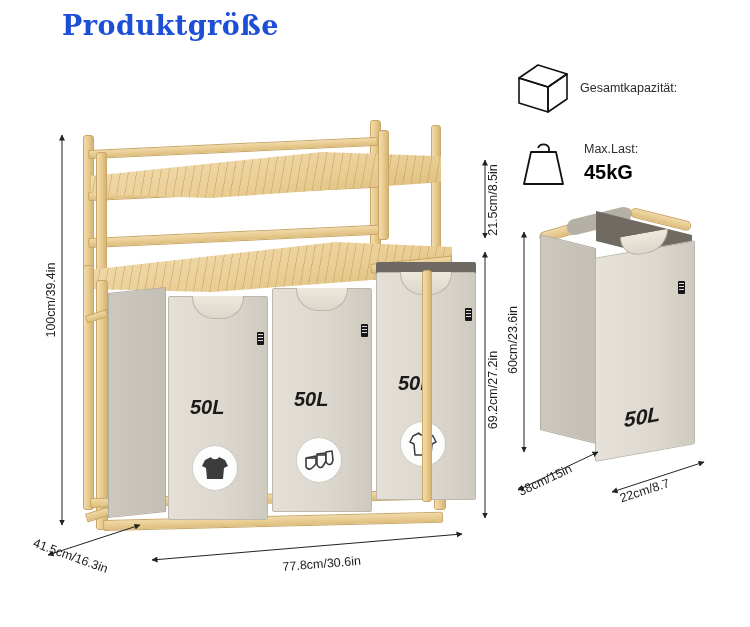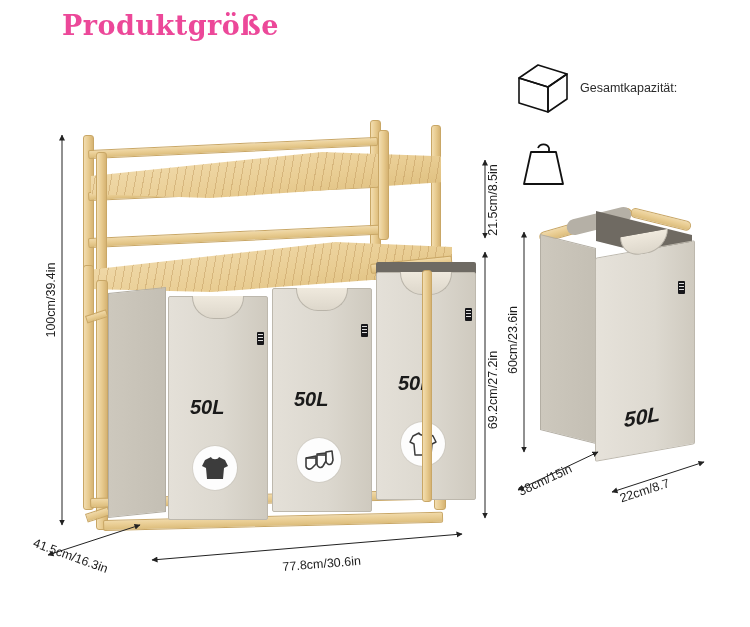--- a/index.html
+++ b/index.html
@@ -21,7 +21,7 @@
     font-weight:bold;
     font-size:27px;
     letter-spacing:.5px;
-    color:#ec4899;
+    color:#1d4ed8;
   }
 
   

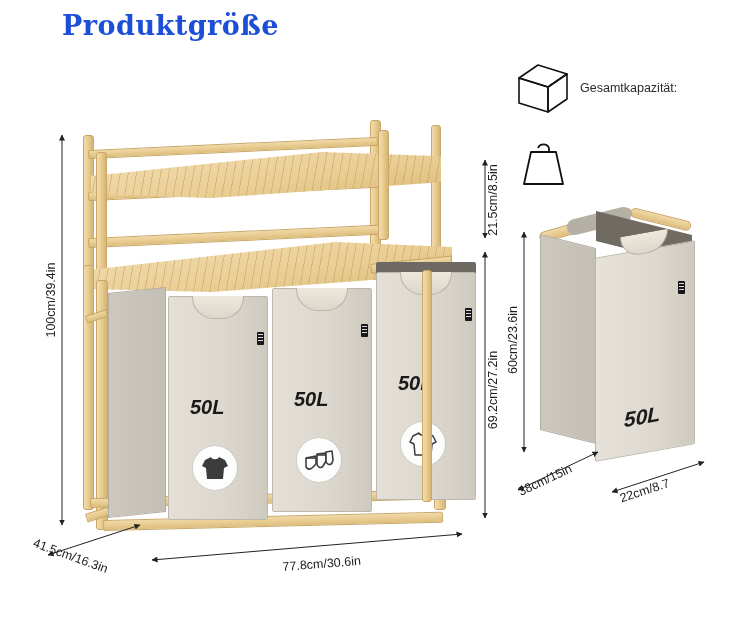--- a/index.html
+++ b/index.html
@@ -117,6 +117,10 @@
             <path d="M17,18 L42,18 L49,50 L10,50 Z"></path>
           </g>
         </svg>
+      </div>
+      <div class="cap-txt" style="margin-left:10px;">
+        <div class="cap-label">Max.Last:</div>
+        <div class="cap-value">45kG</div>
       </div>
     </div>
   </div>

